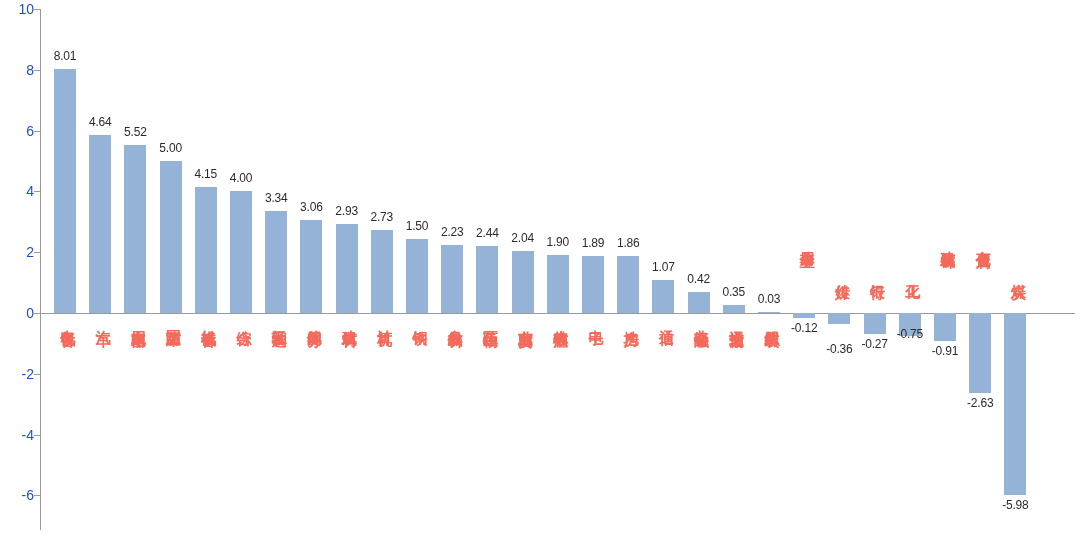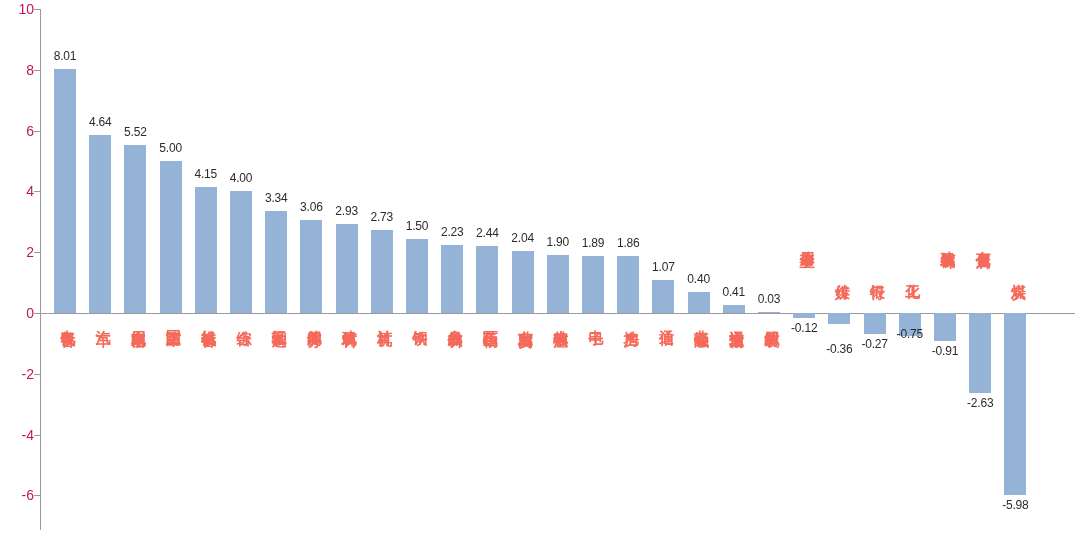--- a/index.html
+++ b/index.html
@@ -51,7 +51,7 @@
     width: 34px;
     text-align: right;
     font-size: 14px;
-    color: #be185d;
+    color: #1d4ed8;
     transform: translateY(-50%);
   }
 

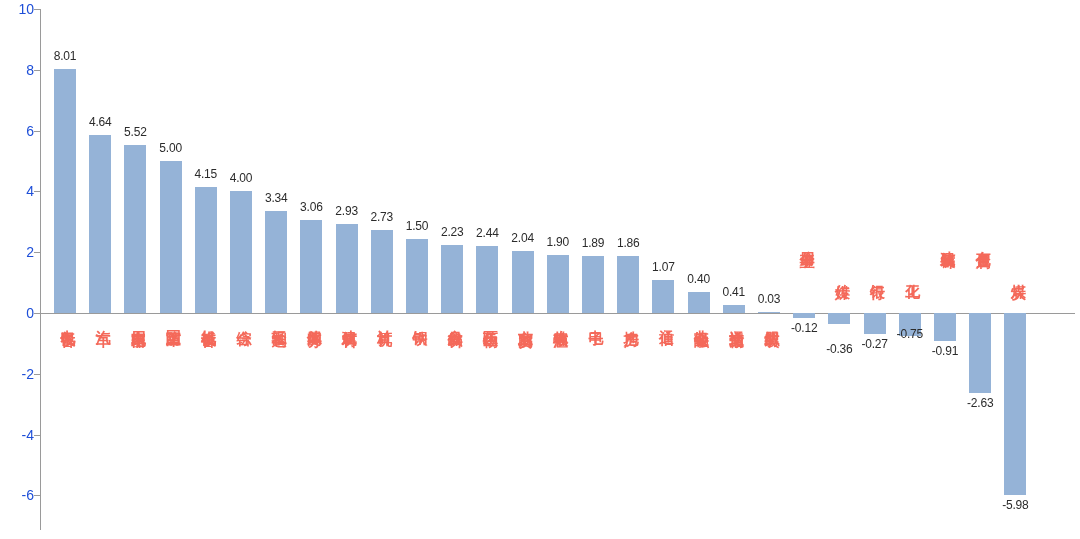--- a/index.html
+++ b/index.html
@@ -149,7 +149,7 @@
       <div class="value-label" style="left: 567px; top: 235.544px;">1.89</div>
       <div class="value-label" style="left: 602.2px; top: 236.456px;">1.86</div>
       <div class="value-label" style="left: 637.4px; top: 260.472px;">1.07</div>
-      <div class="value-label" style="left: 672.6px; top: 272.328px;">0.40</div>
+      <div class="value-label" style="left: 672.6px; top: 272.328px;">0.42</div>
       <div class="value-label" style="left: 707.8px; top: 285.4px;">0.41</div>
       <div class="value-label" style="left: 743px; top: 292.088px;">0.03</div>
       <div class="value-label" style="left: 778.2px; top: 320.56px;">-0.12</div>

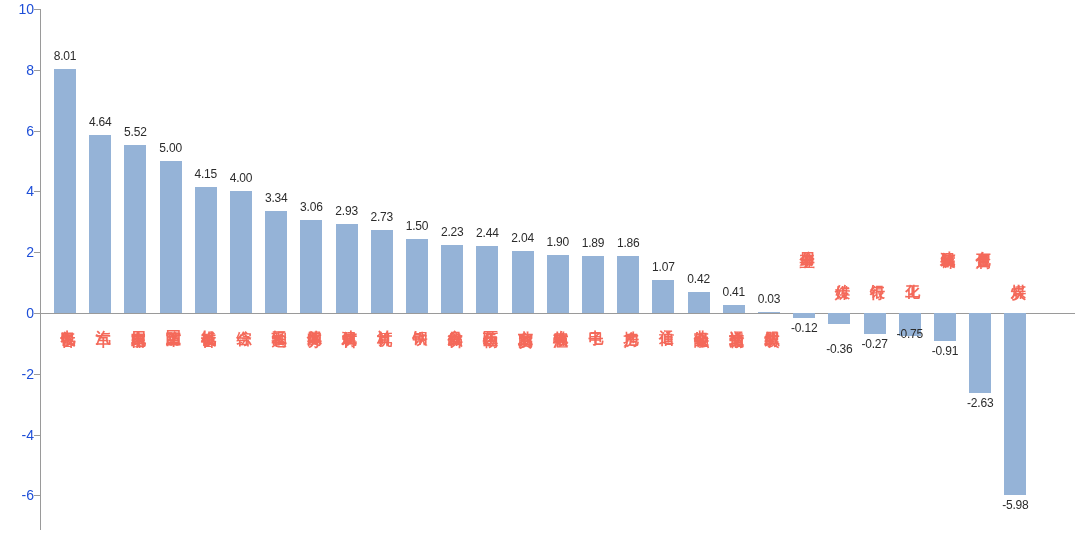--- a/index.html
+++ b/index.html
@@ -150,7 +150,7 @@
       <div class="value-label" style="left: 602.2px; top: 236.456px;">1.86</div>
       <div class="value-label" style="left: 637.4px; top: 260.472px;">1.07</div>
       <div class="value-label" style="left: 672.6px; top: 272.328px;">0.42</div>
-      <div class="value-label" style="left: 707.8px; top: 285.4px;">0.41</div>
+      <div class="value-label" style="left: 707.8px; top: 285.4px;">0.35</div>
       <div class="value-label" style="left: 743px; top: 292.088px;">0.03</div>
       <div class="value-label" style="left: 778.2px; top: 320.56px;">-0.12</div>
       <div class="value-label" style="left: 813.4px; top: 342px;">-0.36</div>

